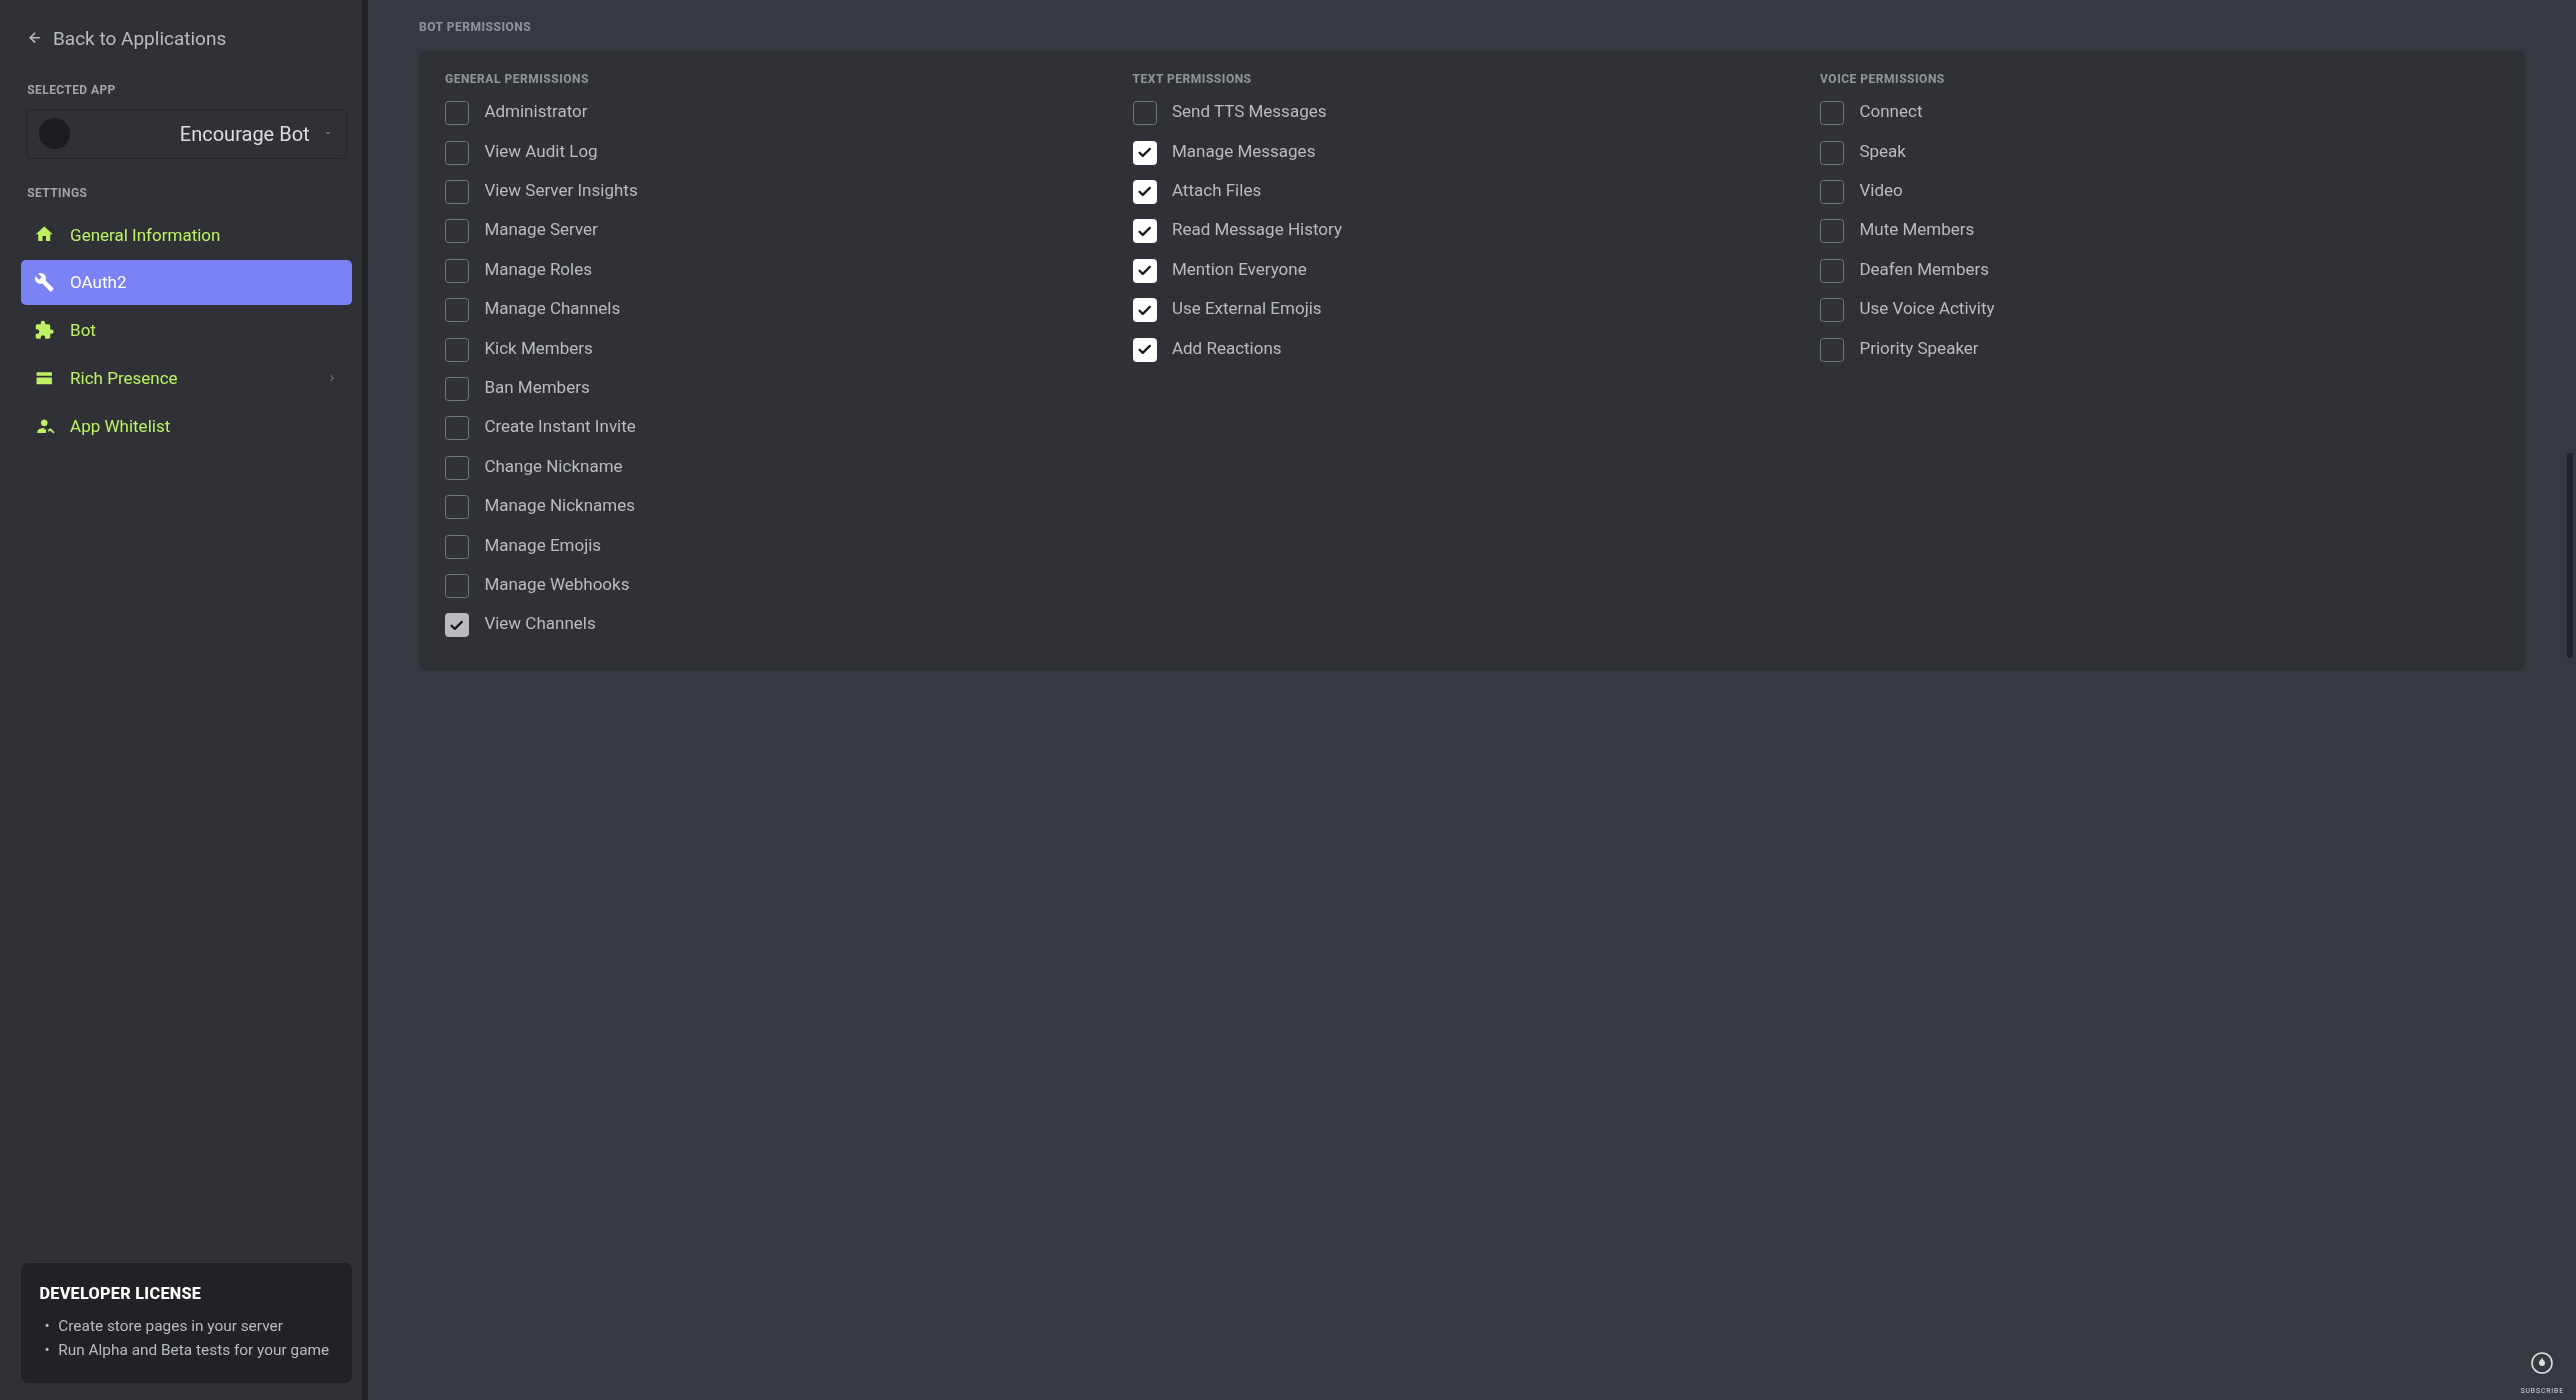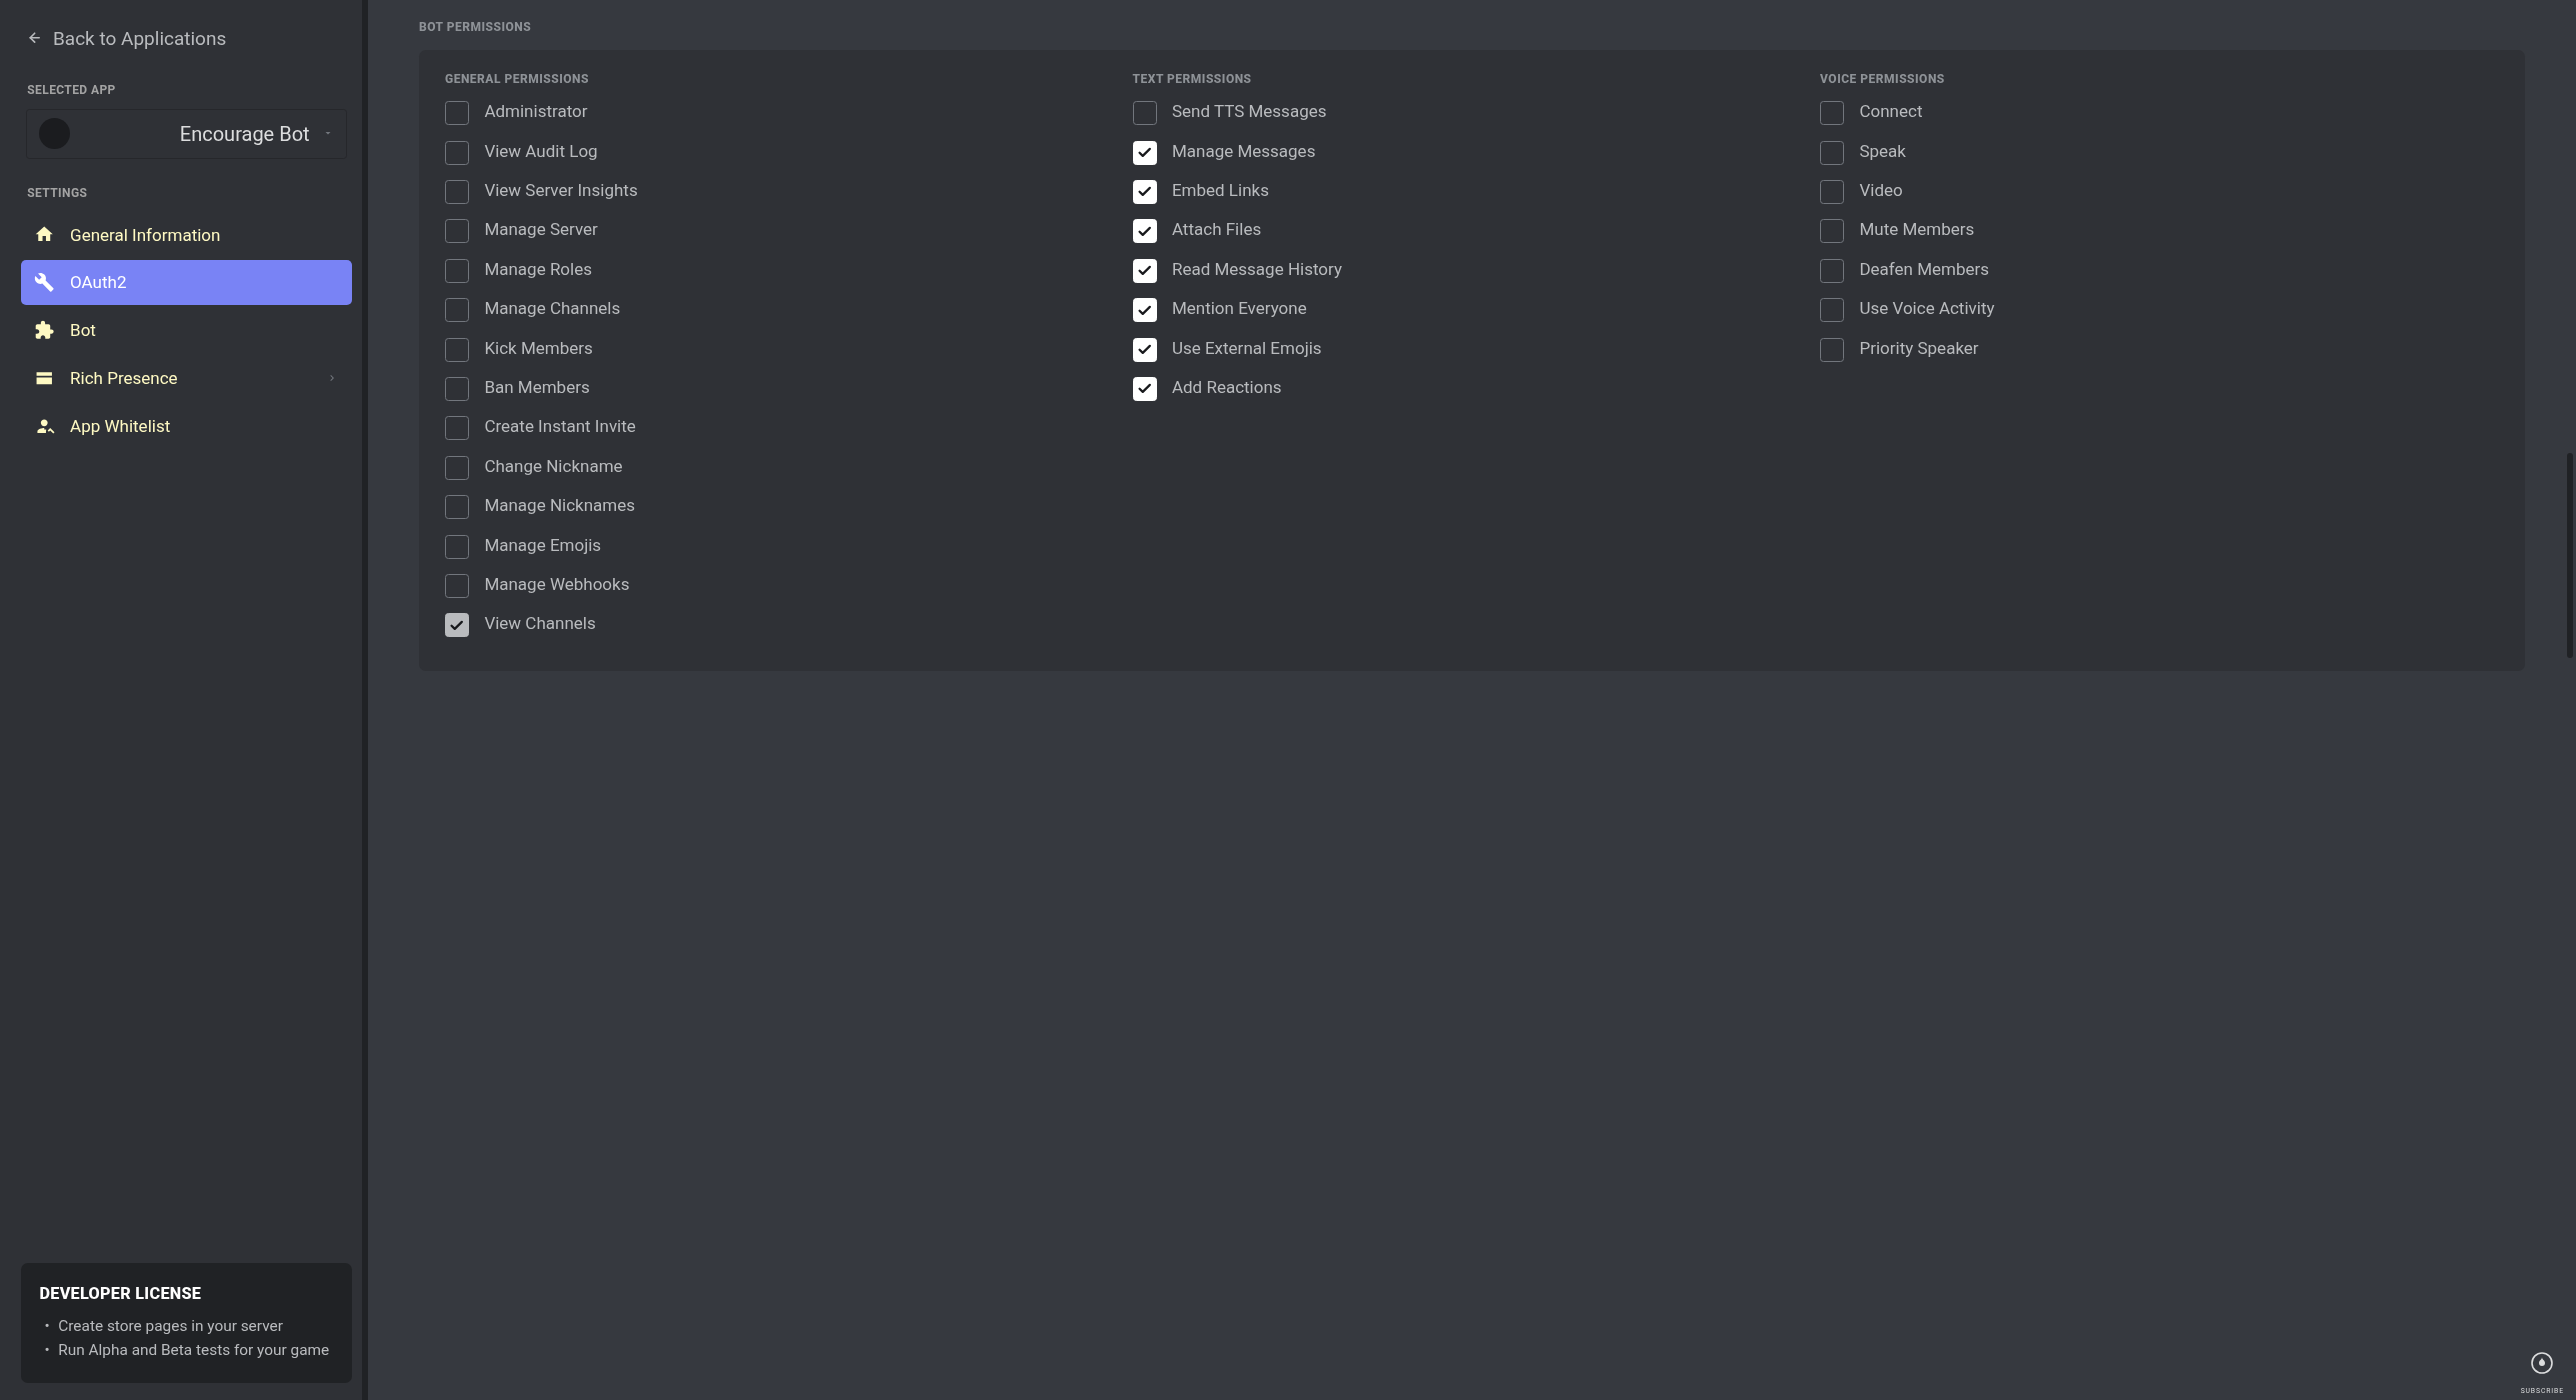--- a/index.html
+++ b/index.html
@@ -363,14 +363,6 @@
                     <polyline points="20 6 9 17 4 12"></polyline>
                   </svg>
                 </span>
-                <span class="perm-label">Embed Links</span>
-              </label>
-              <label class="perm">
-                <span class="cb checked">
-                  <svg viewBox="0 0 24 24" fill="none" stroke="#18191c" stroke-width="3.5" stroke-linecap="round" stroke-linejoin="round">
-                    <polyline points="20 6 9 17 4 12"></polyline>
-                  </svg>
-                </span>
                 <span class="perm-label">Attach Files</span>
               </label>
               <label class="perm">

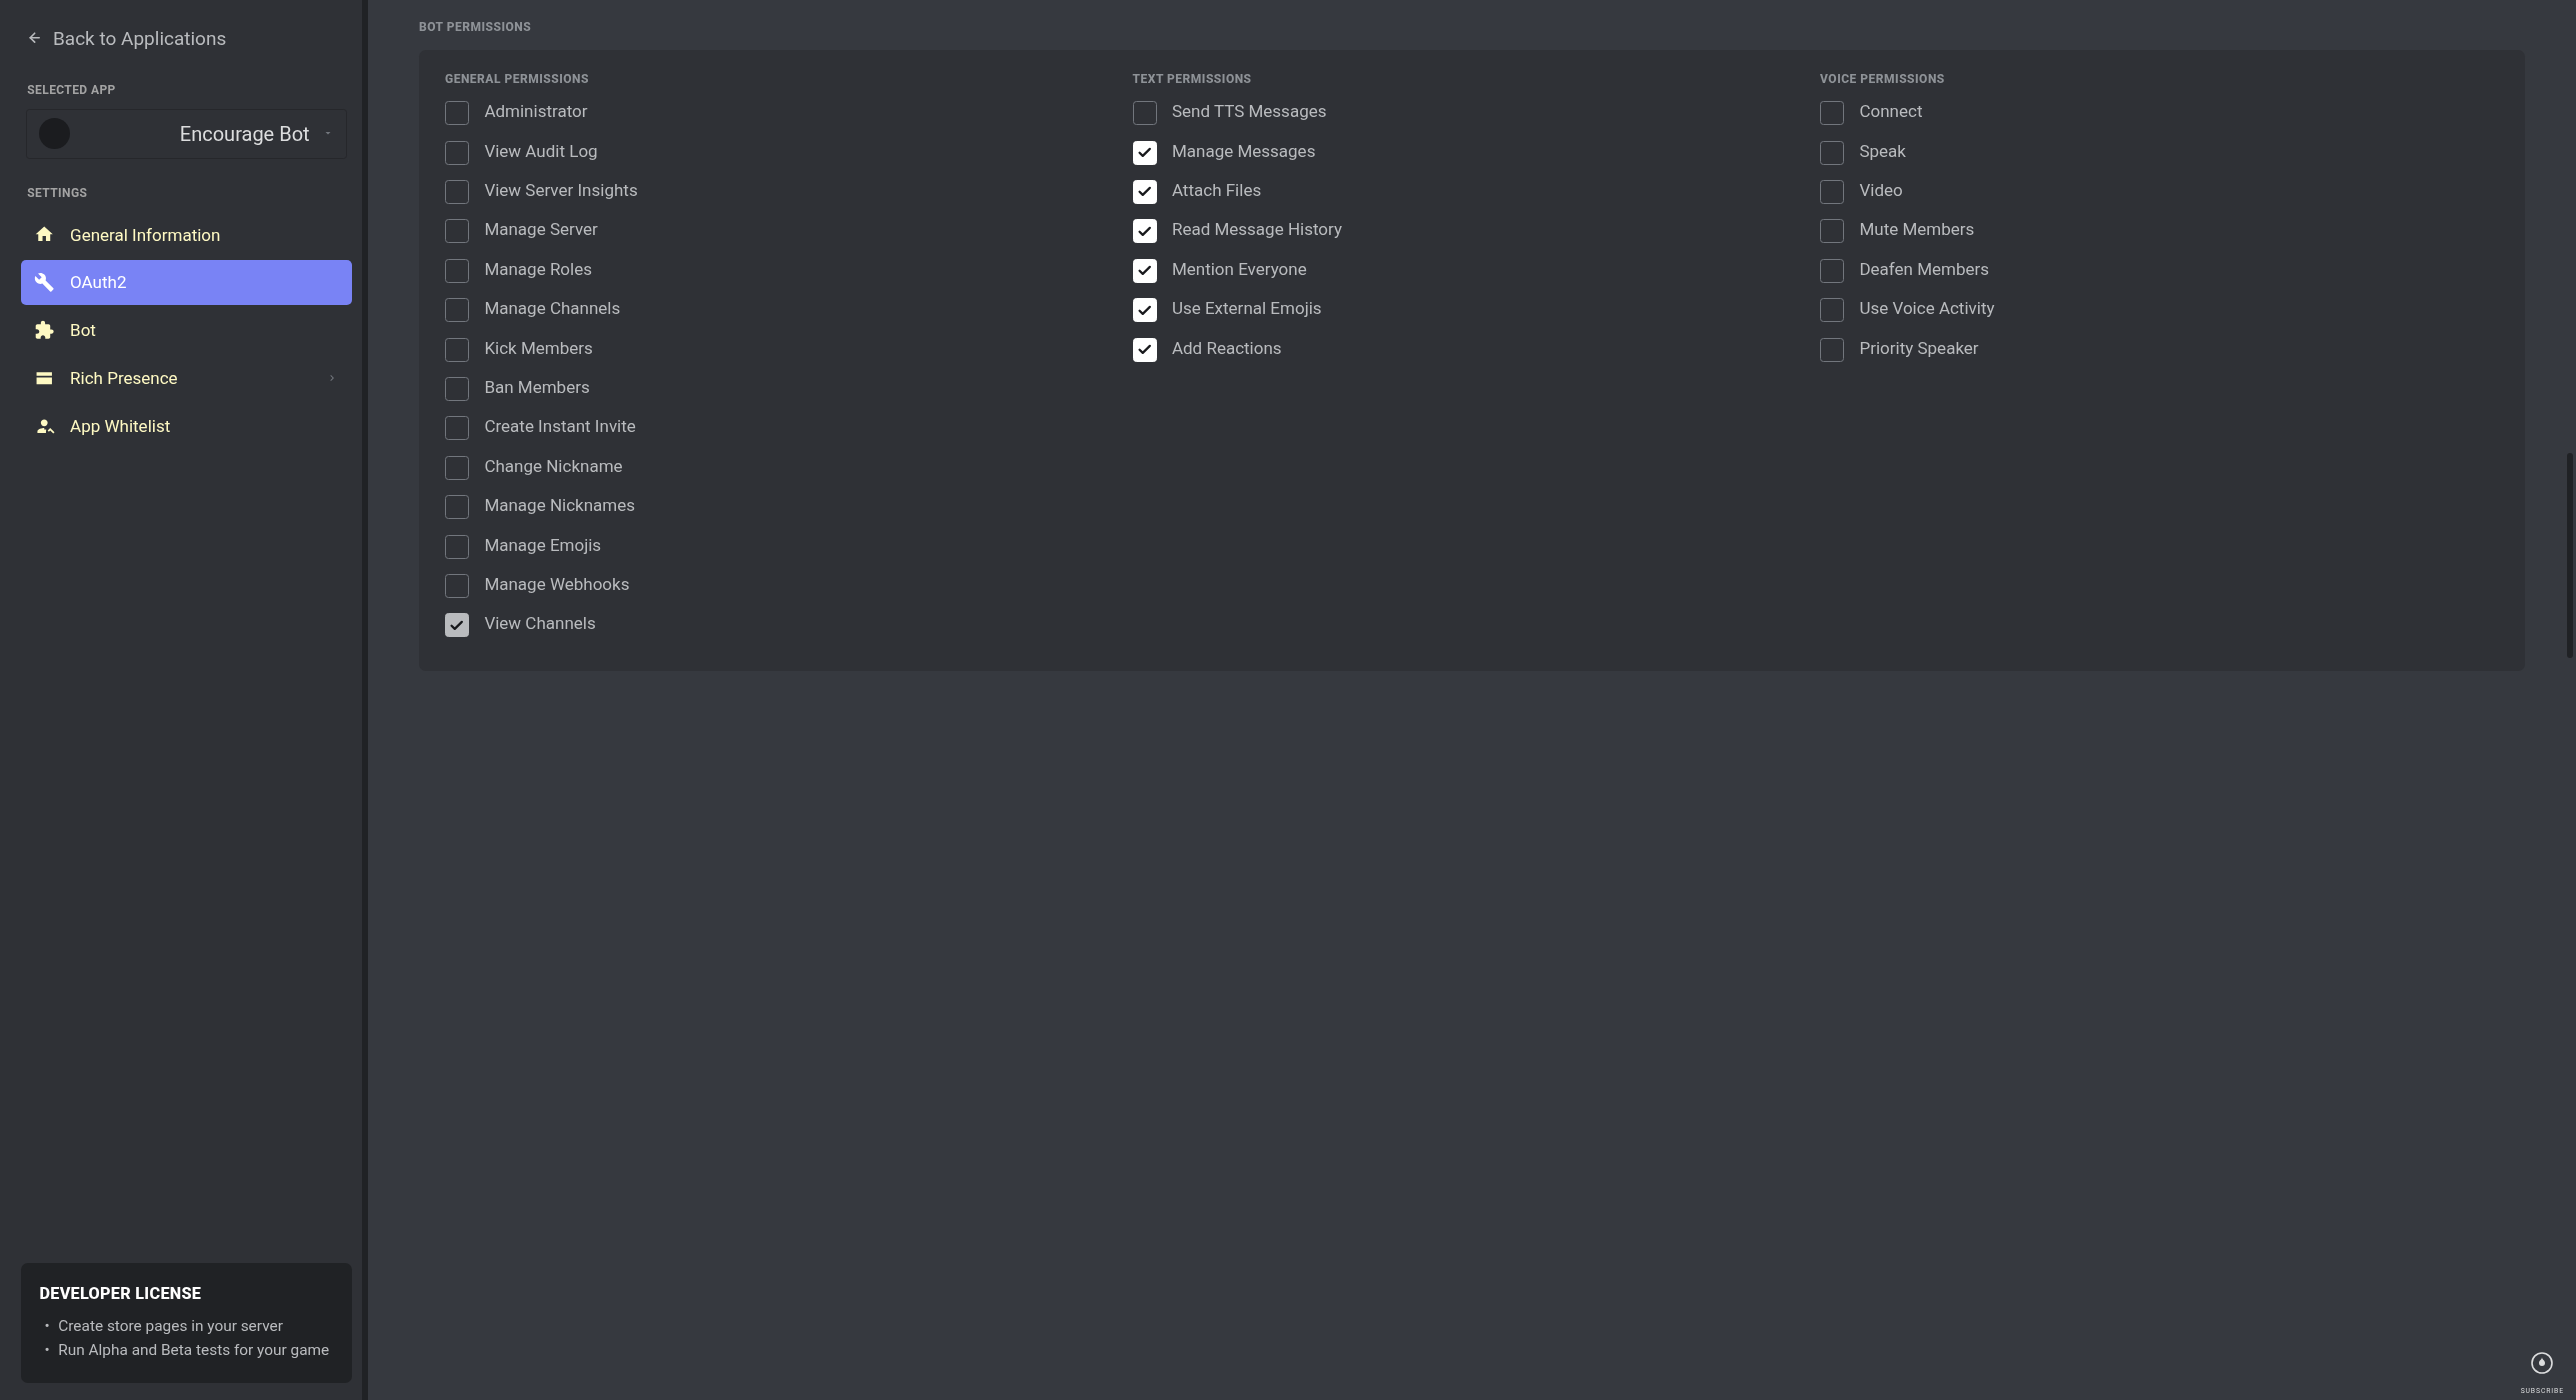--- a/index.html
+++ b/index.html
@@ -66,7 +66,7 @@
     padding: 12px 13.7px;
     border-radius: 5.1px;
     font-size: 17px;
-    color: #fef9c3;
+    color: #bef264;
     cursor: pointer;
     margin: 3.4px 0;
     position: relative;

